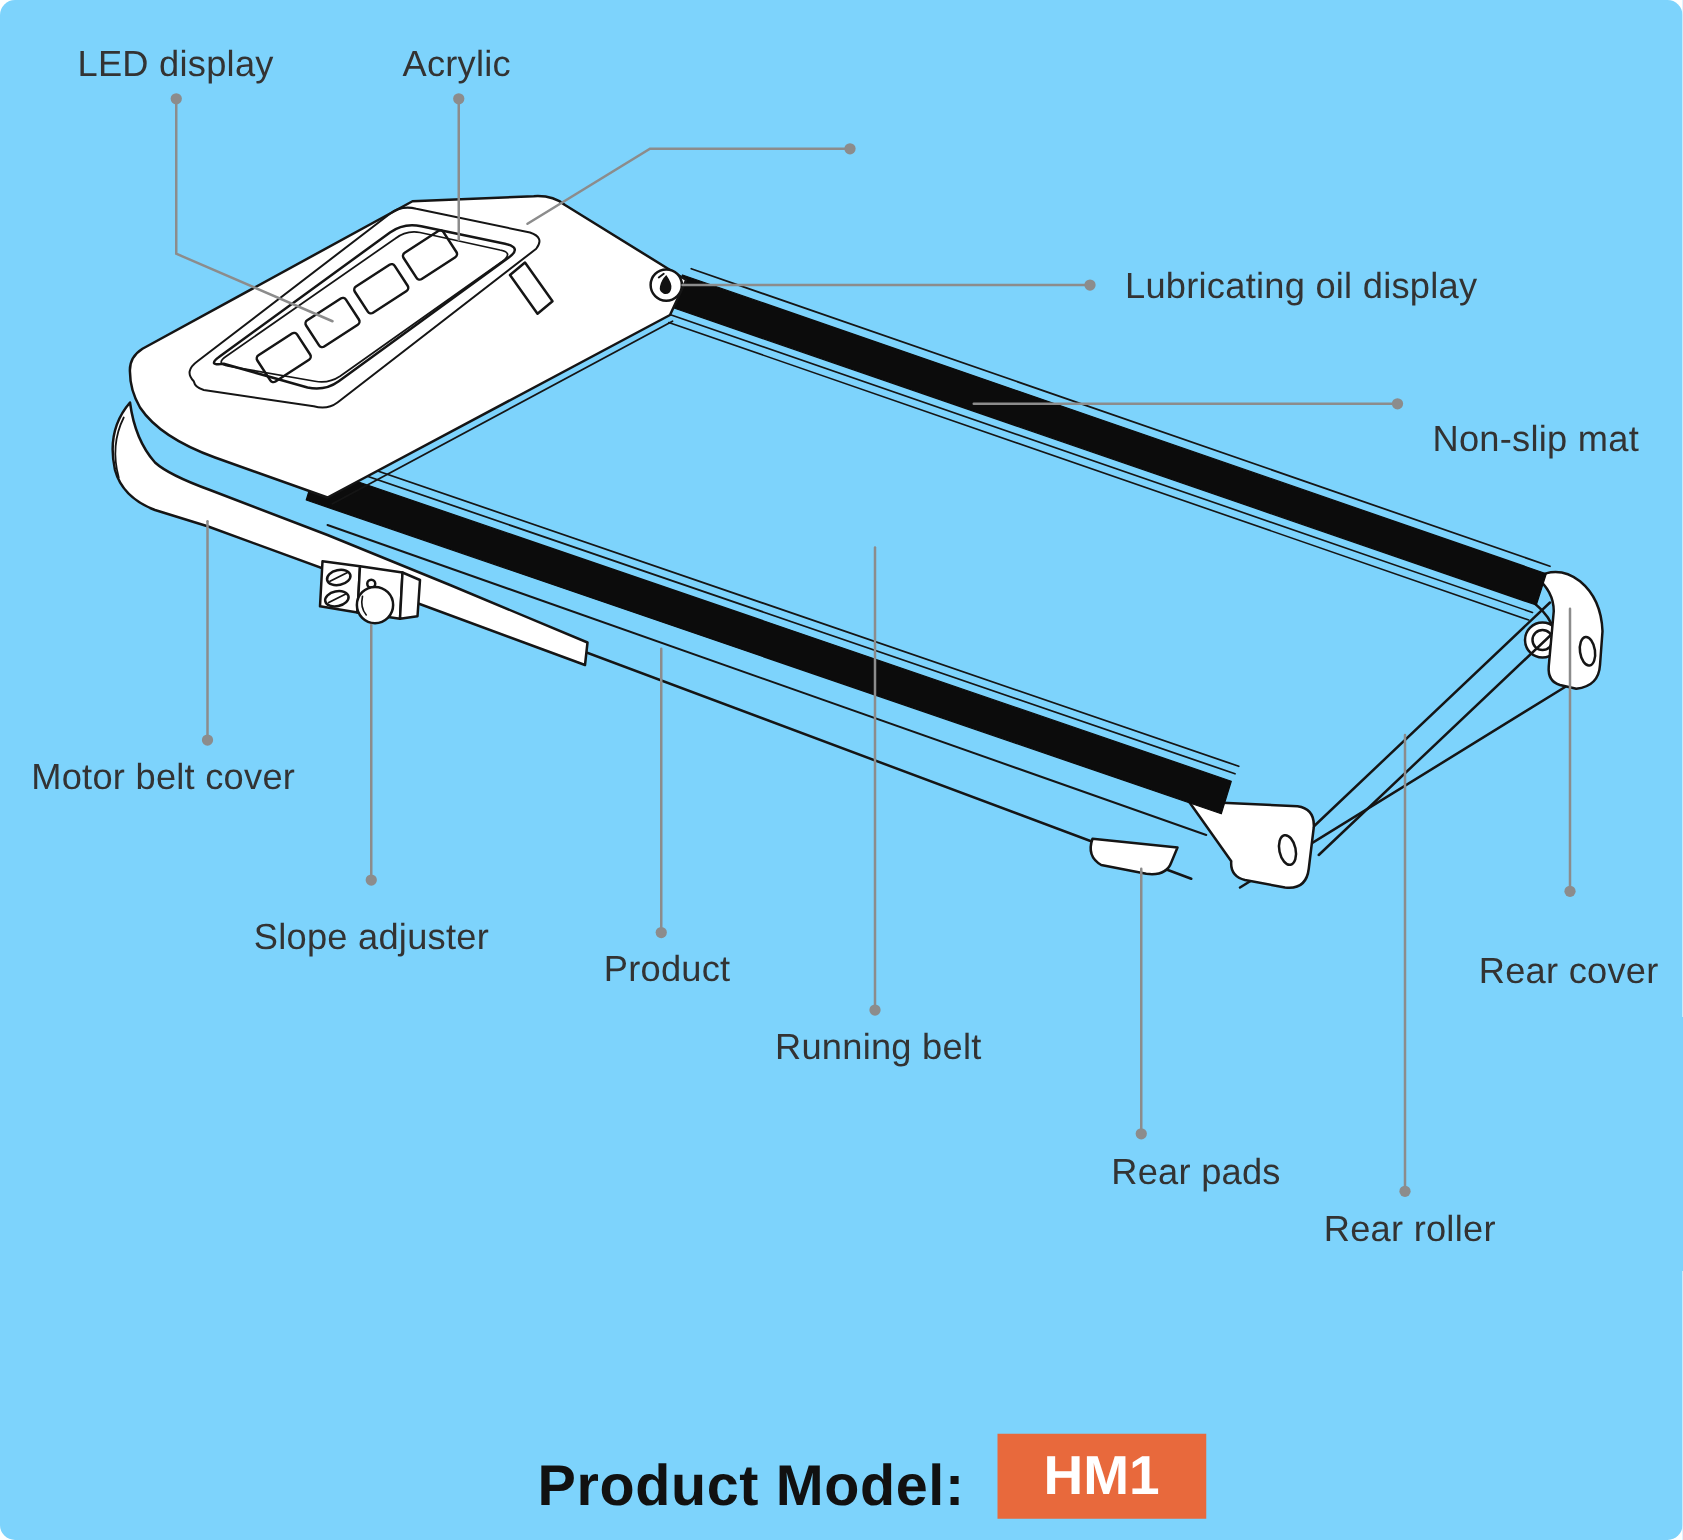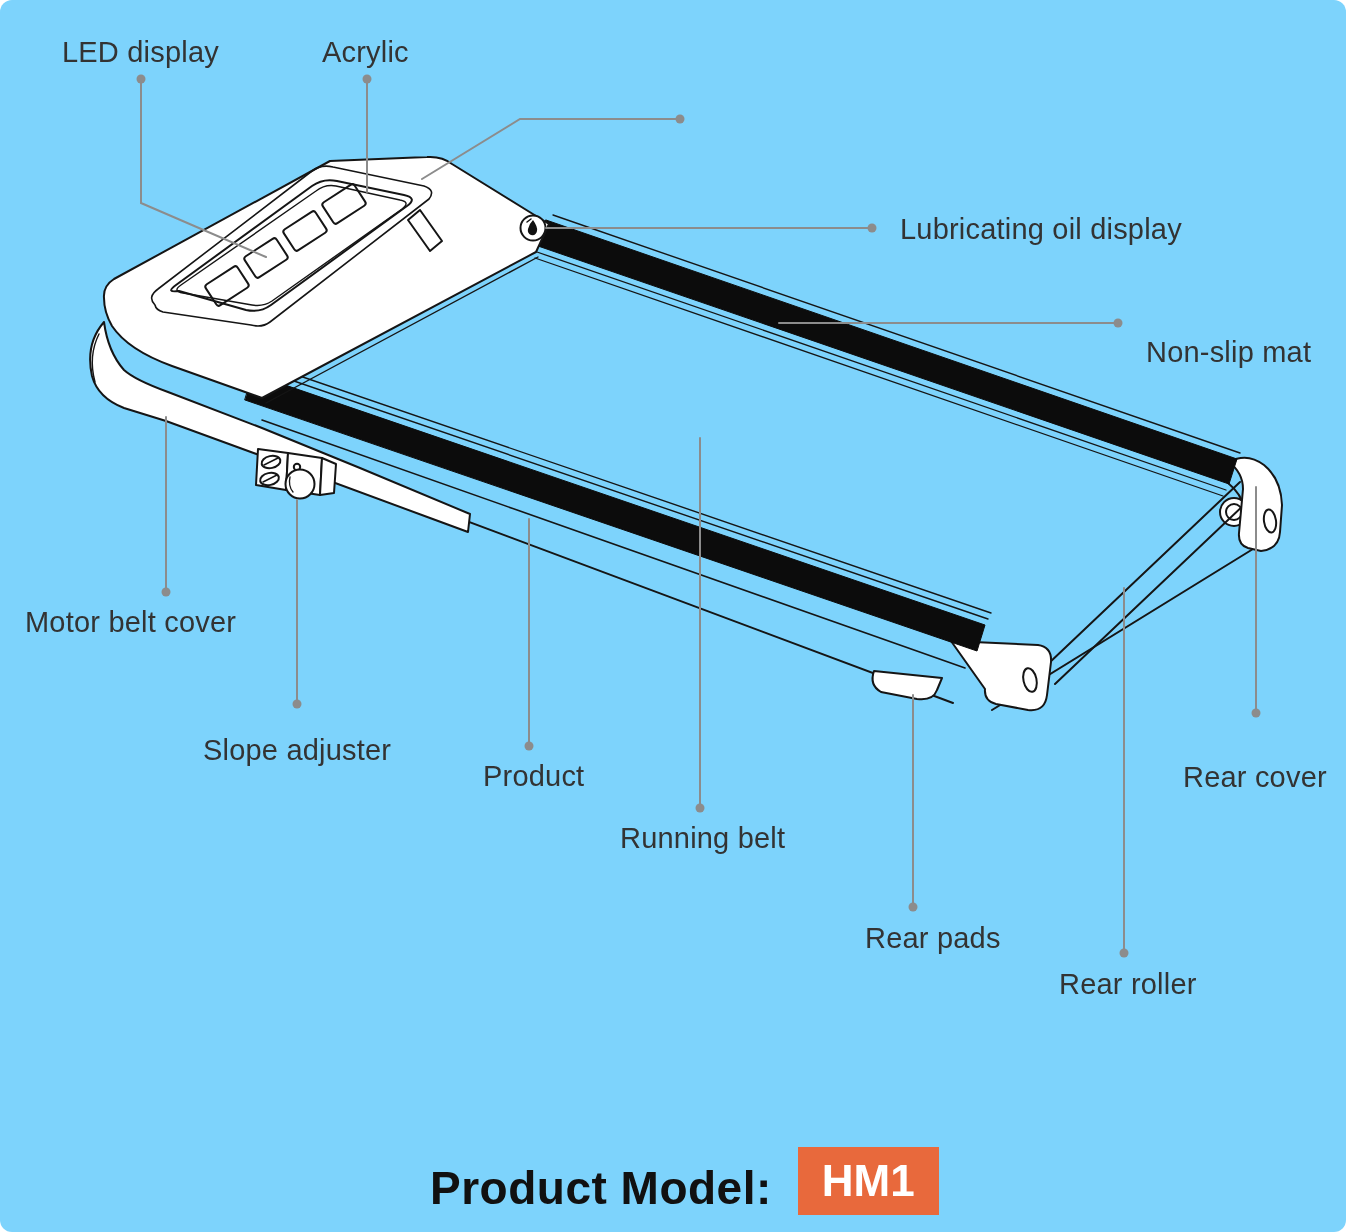--- a/index.html
+++ b/index.html
@@ -192,7 +192,7 @@
   <div class="part-label" style="left:203px;  top:735px;">Slope adjuster</div>
   <div class="part-label" style="left:483px;  top:761px;">Product</div>
   <div class="part-label" style="left:620px;  top:823px;">Running belt</div>
-  <div class="part-label" style="left:865px;  top:923px;">Rear pads</div>
+  <div class="part-label" style="left:889px;  top:923px;">Rear pads</div>
   <div class="part-label" style="left:1059px; top:969px;">Rear roller</div>
   <div class="part-label" style="left:1183px; top:730px;margin-top:32px;">Rear cover</div>
 

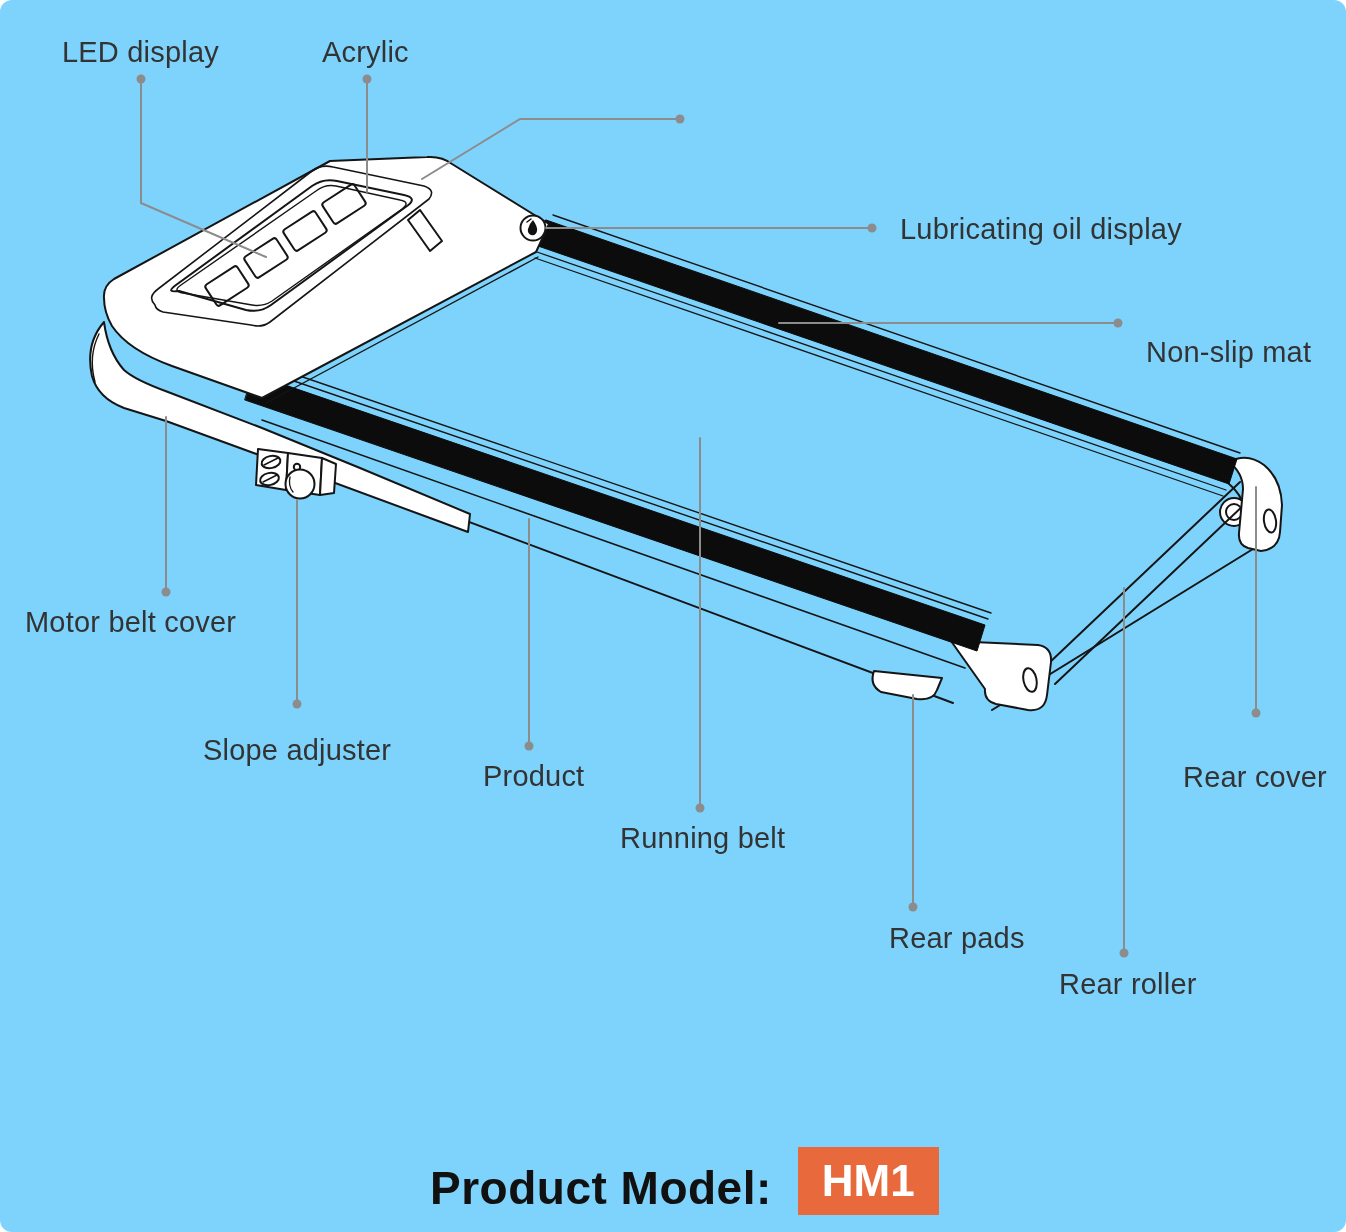--- a/index.html
+++ b/index.html
@@ -33,7 +33,7 @@
     color:#ffffff;
     font-size:44px;font-weight:bold;
     height:68px;
-    padding:0 24px;
+    padding:0 37px;
     display:flex;align-items:center;justify-content:center;
   }
 </style>

